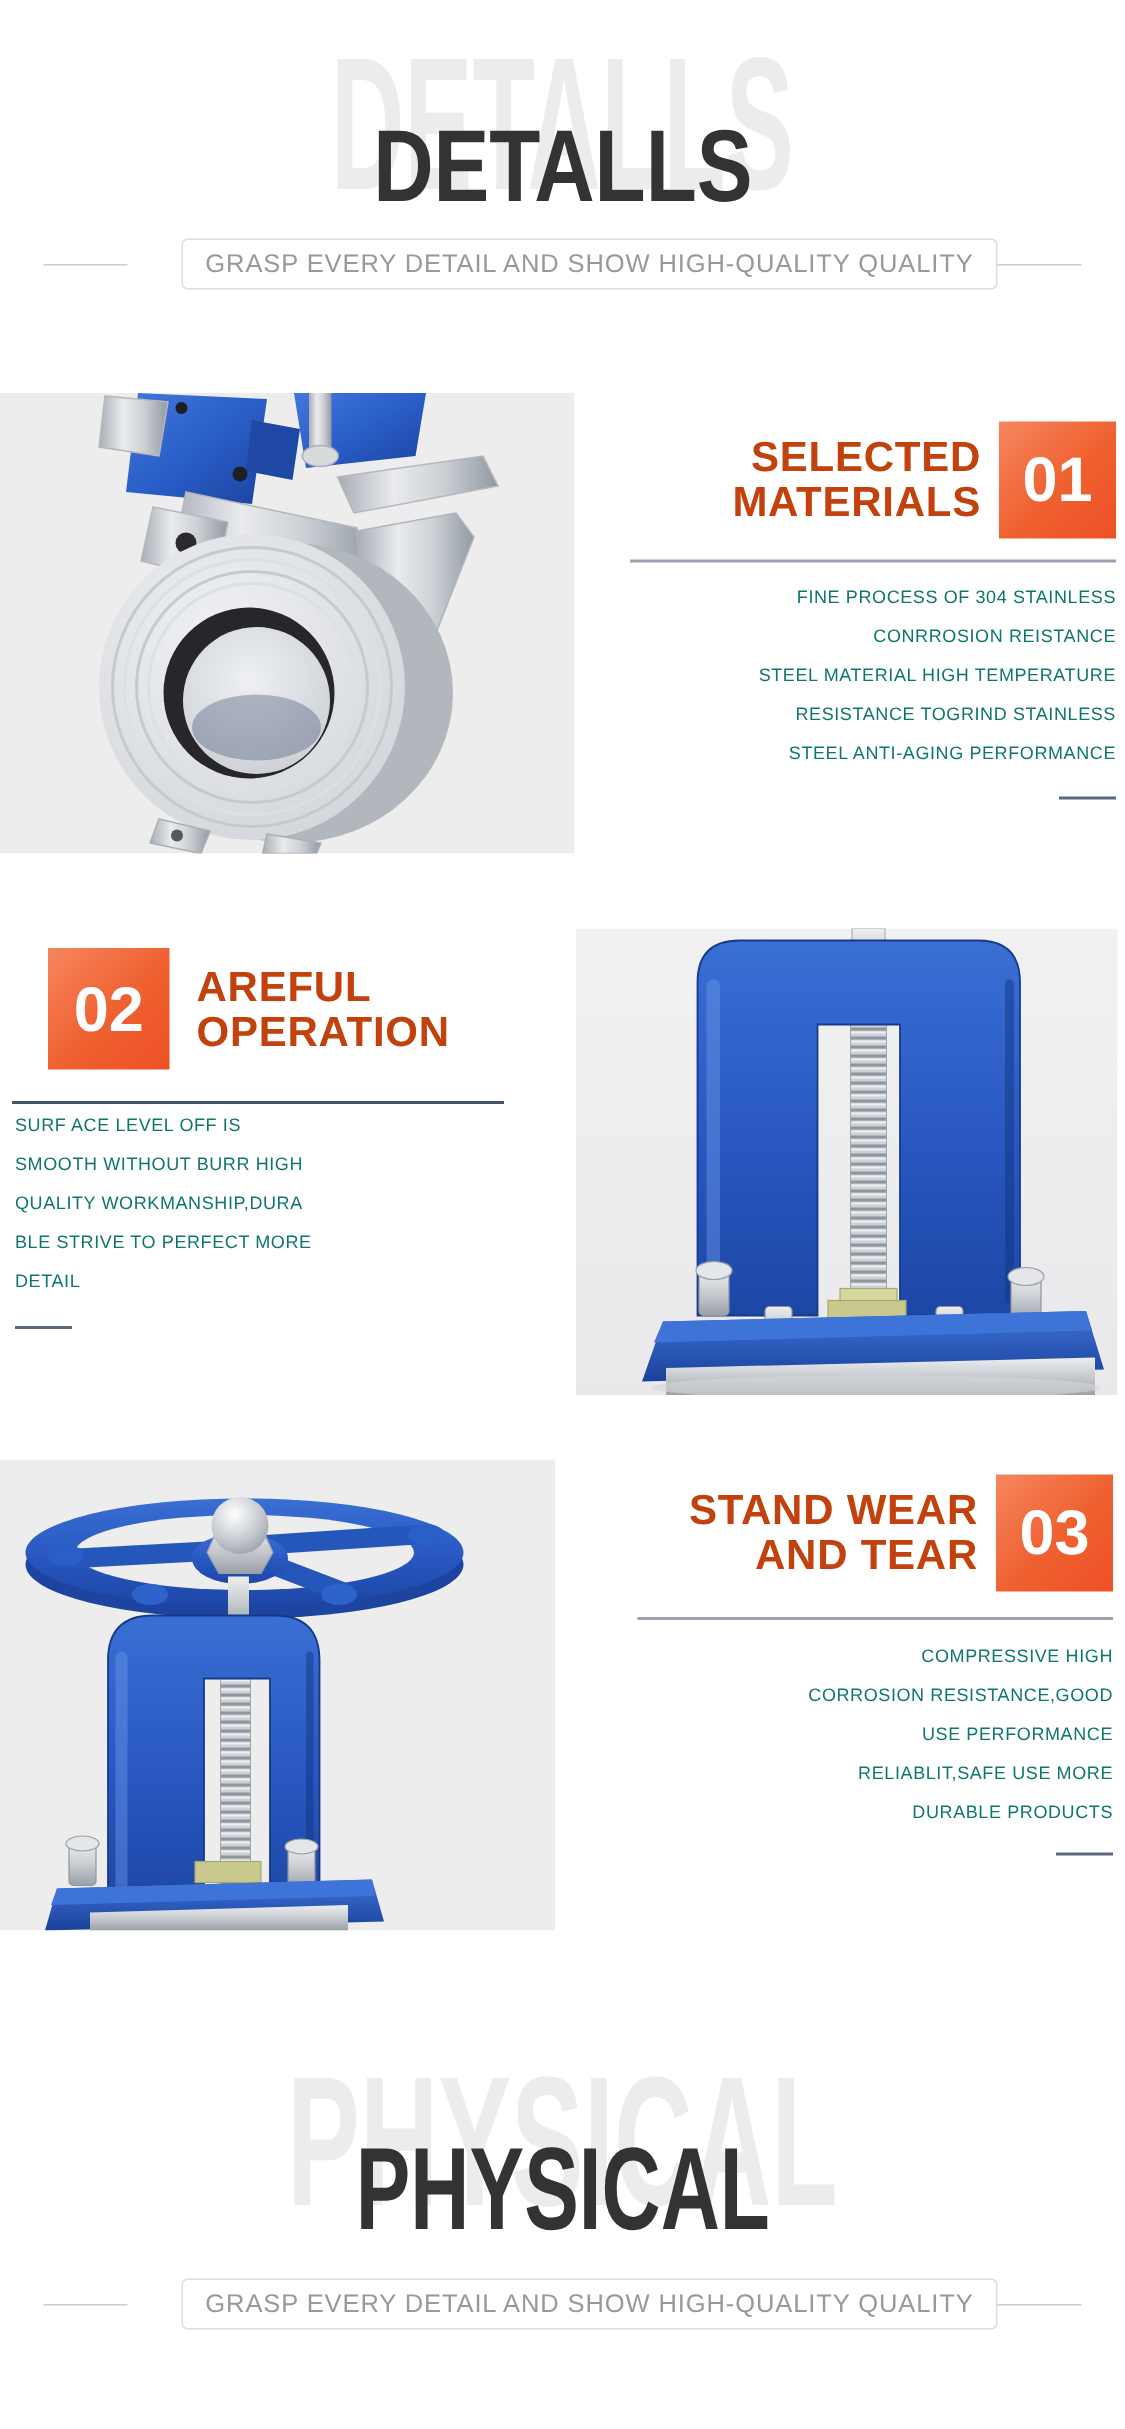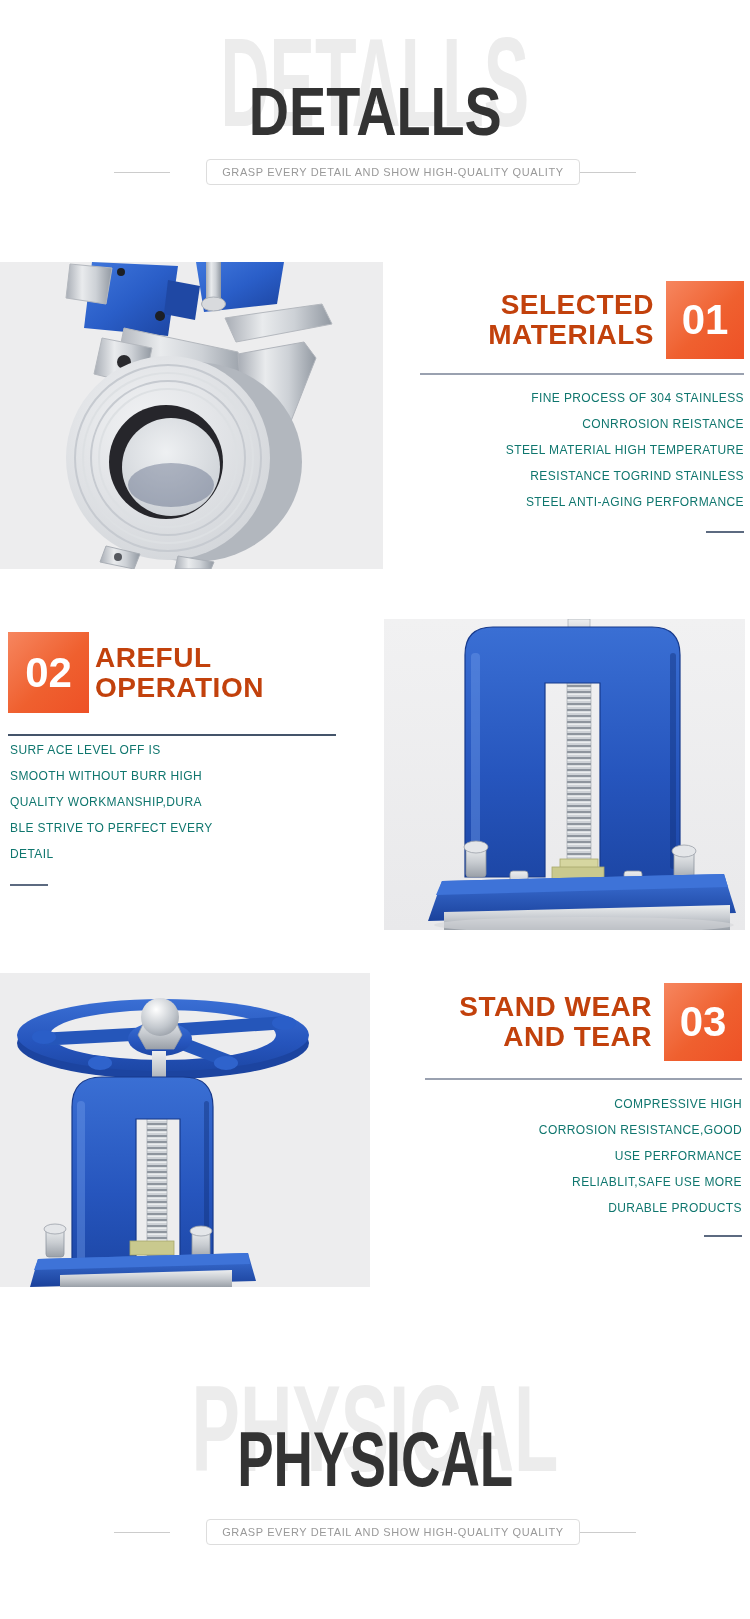--- a/index.html
+++ b/index.html
@@ -32,7 +32,7 @@
   .stub { width:56px; height:1px; background:#cccccc; flex:none; }
   .pill {
     border:1px solid #dddddd; border-radius:4px; background:#ffffff;
-    padding:6px 15px; font-size:11px; letter-spacing:.6px; color:#999999;
+    padding:6px 15px; font-size:17px; letter-spacing:.6px; color:#999999;
     white-space:nowrap;
     margin-left:36px;
   }

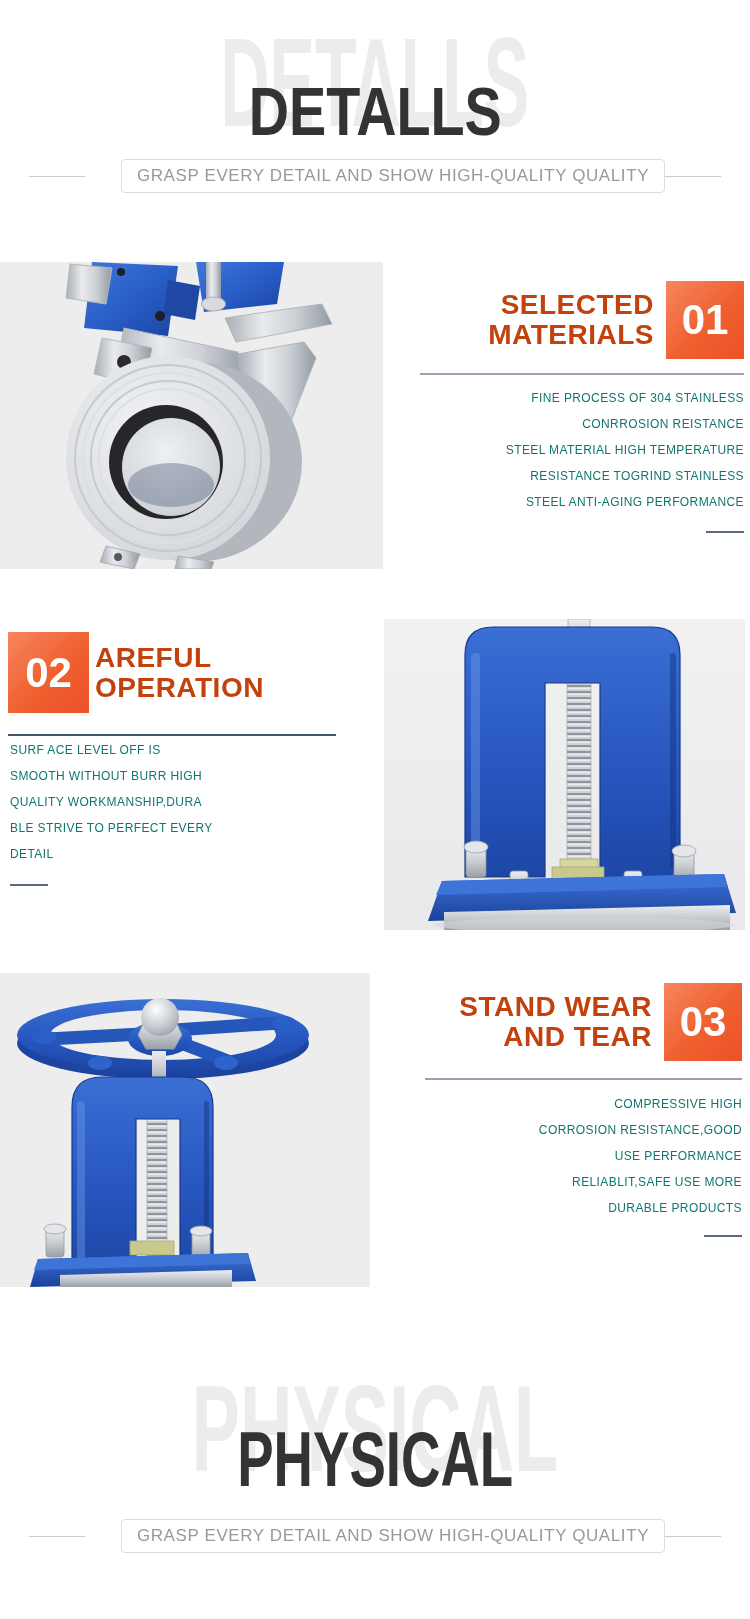--- a/index.html
+++ b/index.html
@@ -53,7 +53,7 @@
 
   .sec-head { display:flex; align-items:center; }
   .sec-head.right { justify-content:flex-end; gap:12px; }
-  .sec-head.left  { justify-content:flex-start; gap:6px; }
+  .sec-head.left  { justify-content:flex-start; gap:18px;margin-left:24px; }
 
   .sec-title {
     font-size:28px; line-height:30px; font-weight:700; color:#c2410c; letter-spacing:.5px;

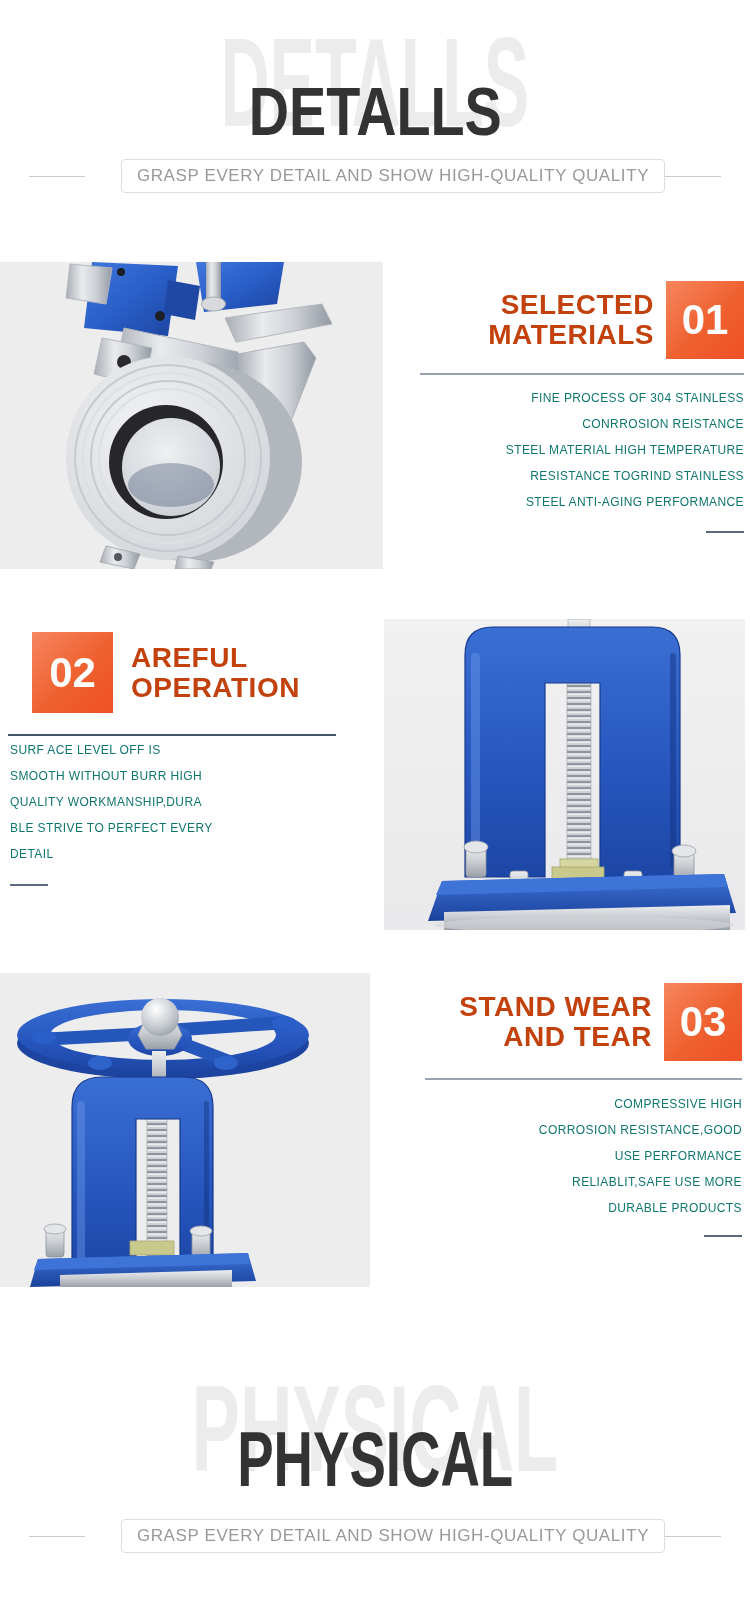--- a/index.html
+++ b/index.html
@@ -201,7 +201,7 @@
       <div>SURF ACE LEVEL OFF IS</div>
       <div>SMOOTH WITHOUT BURR HIGH</div>
       <div>QUALITY WORKMANSHIP,DURA</div>
-      <div>BLE STRIVE TO PERFECT EVERY</div>
+      <div>BLE STRIVE TO PERFECT MORE</div>
       <div>DETAIL</div>
     </div>
     <div class="dash"></div>

